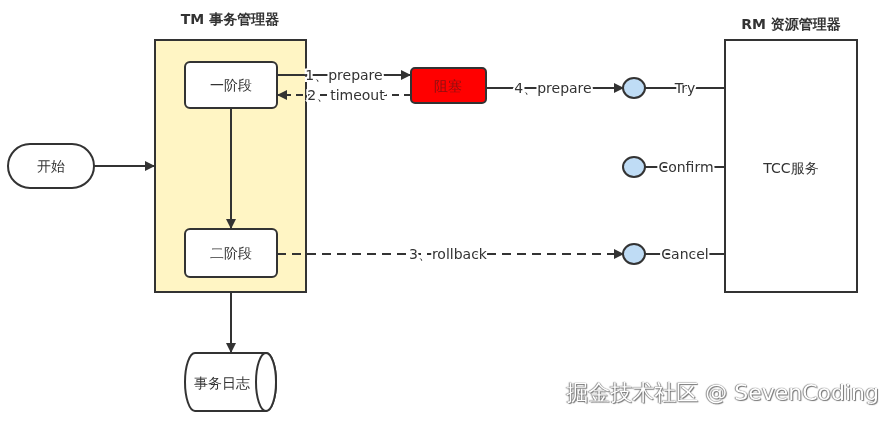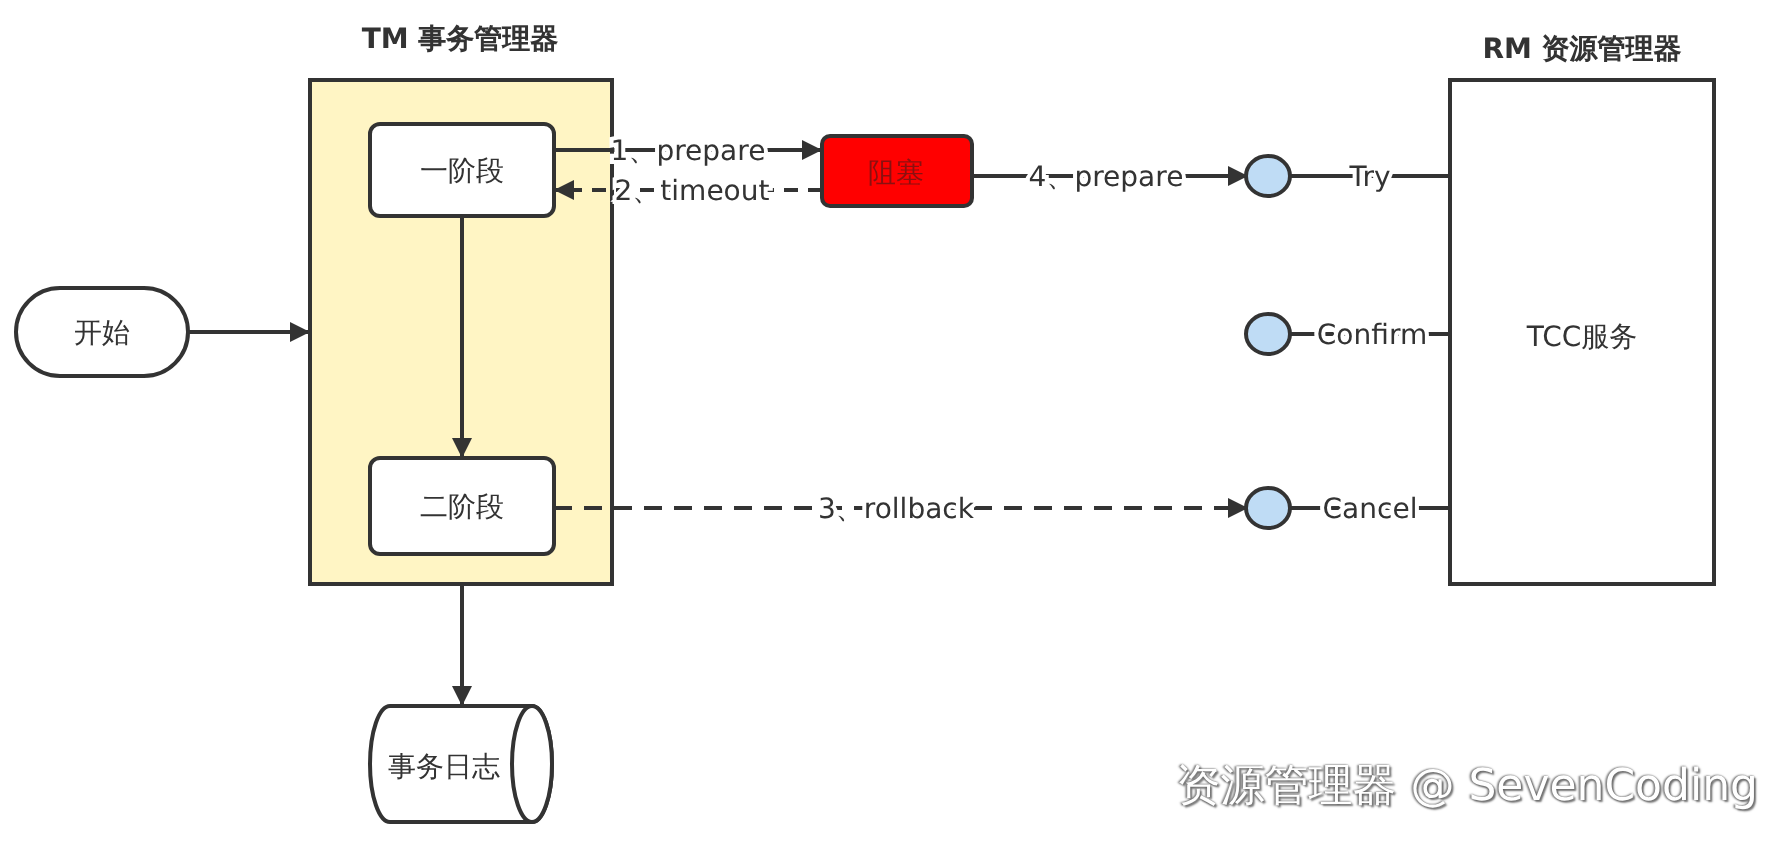--- a/index.html
+++ b/index.html
@@ -80,6 +80,6 @@
   <text class="lbl" x="685" y="259" text-anchor="middle" style="paint-order:stroke" stroke="#fff" stroke-width="4">Cancel</text>
 </svg>
 
-<div class="watermark">资源管理器 @ SevenCoding</div>
+<div class="watermark">掘金技术社区 @ SevenCoding</div>
 
 </body></html>

